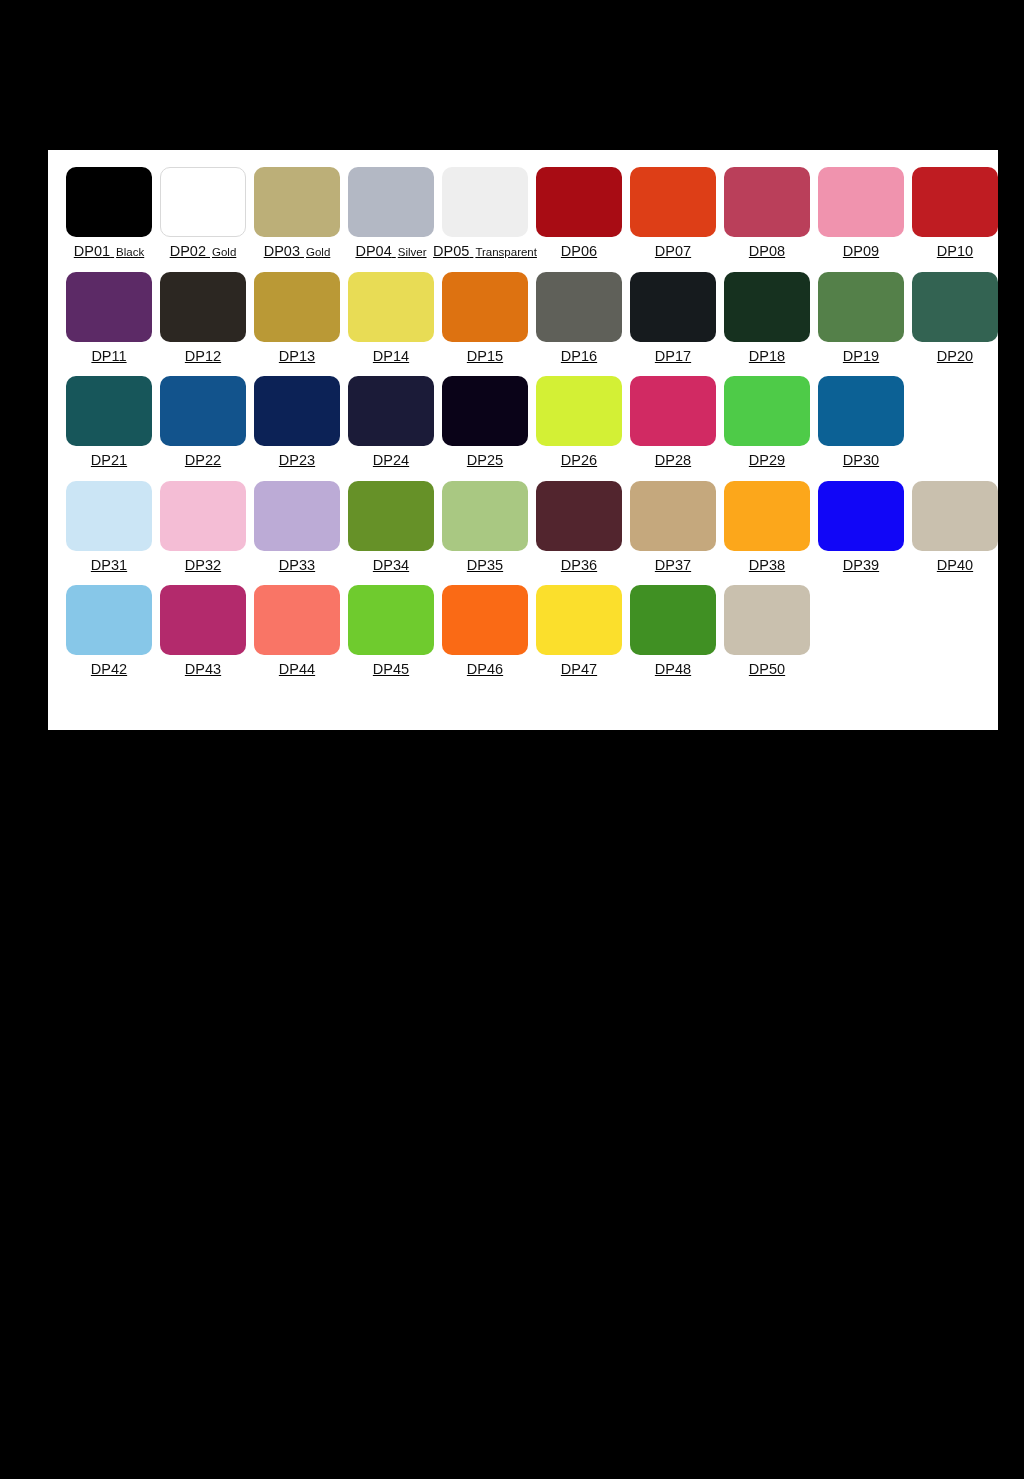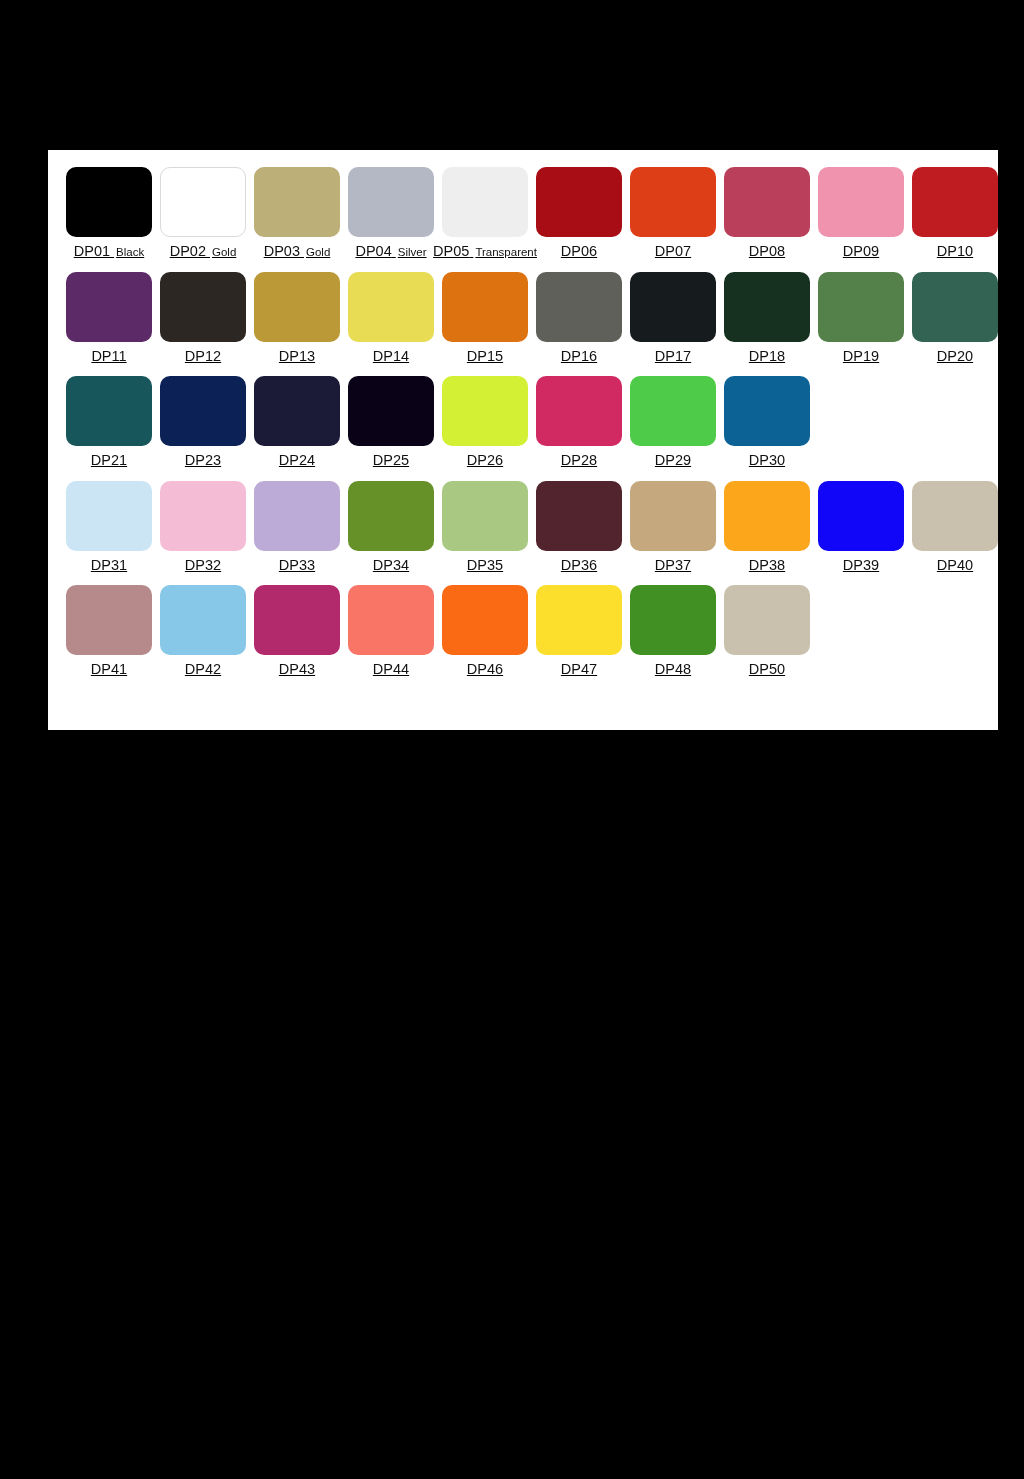--- a/index.html
+++ b/index.html
@@ -171,6 +171,10 @@
           <div class="swatch-label"><span class="code">DP21</span></div>
         </div>
         <div class="swatch-cell">
+          <div class="swatch-chip" title="#12538c" style="background: rgb(18, 83, 140);"></div>
+          <div class="swatch-label"><span class="code">DP22</span></div>
+        </div>
+        <div class="swatch-cell">
           <div class="swatch-chip" title="#0c2256" style="background: rgb(12, 34, 86);"></div>
           <div class="swatch-label"><span class="code">DP23</span></div>
         </div>

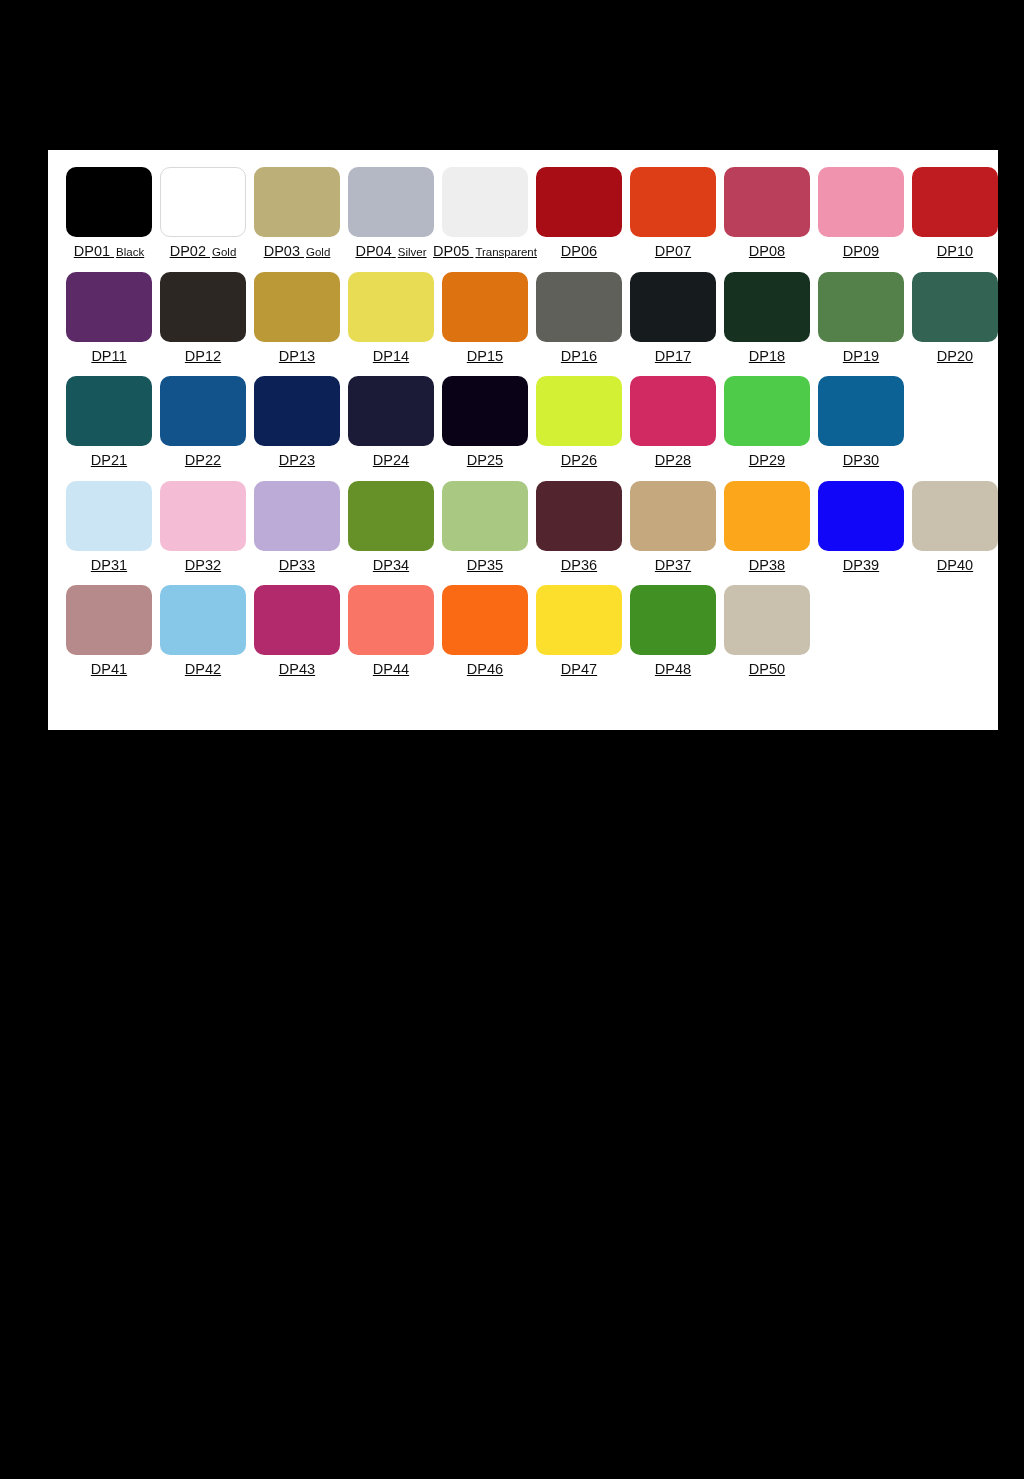--- a/index.html
+++ b/index.html
@@ -247,10 +247,6 @@
       </div>
       <div class="swatch-row">
         <div class="swatch-cell">
-          <div class="swatch-chip" title="#b68a8a" style="background: rgb(182, 138, 138);"></div>
-          <div class="swatch-label"><span class="code">DP41</span></div>
-        </div>
-        <div class="swatch-cell">
           <div class="swatch-chip" title="#87c7e8" style="background: rgb(135, 199, 232);"></div>
           <div class="swatch-label"><span class="code">DP42</span></div>
         </div>

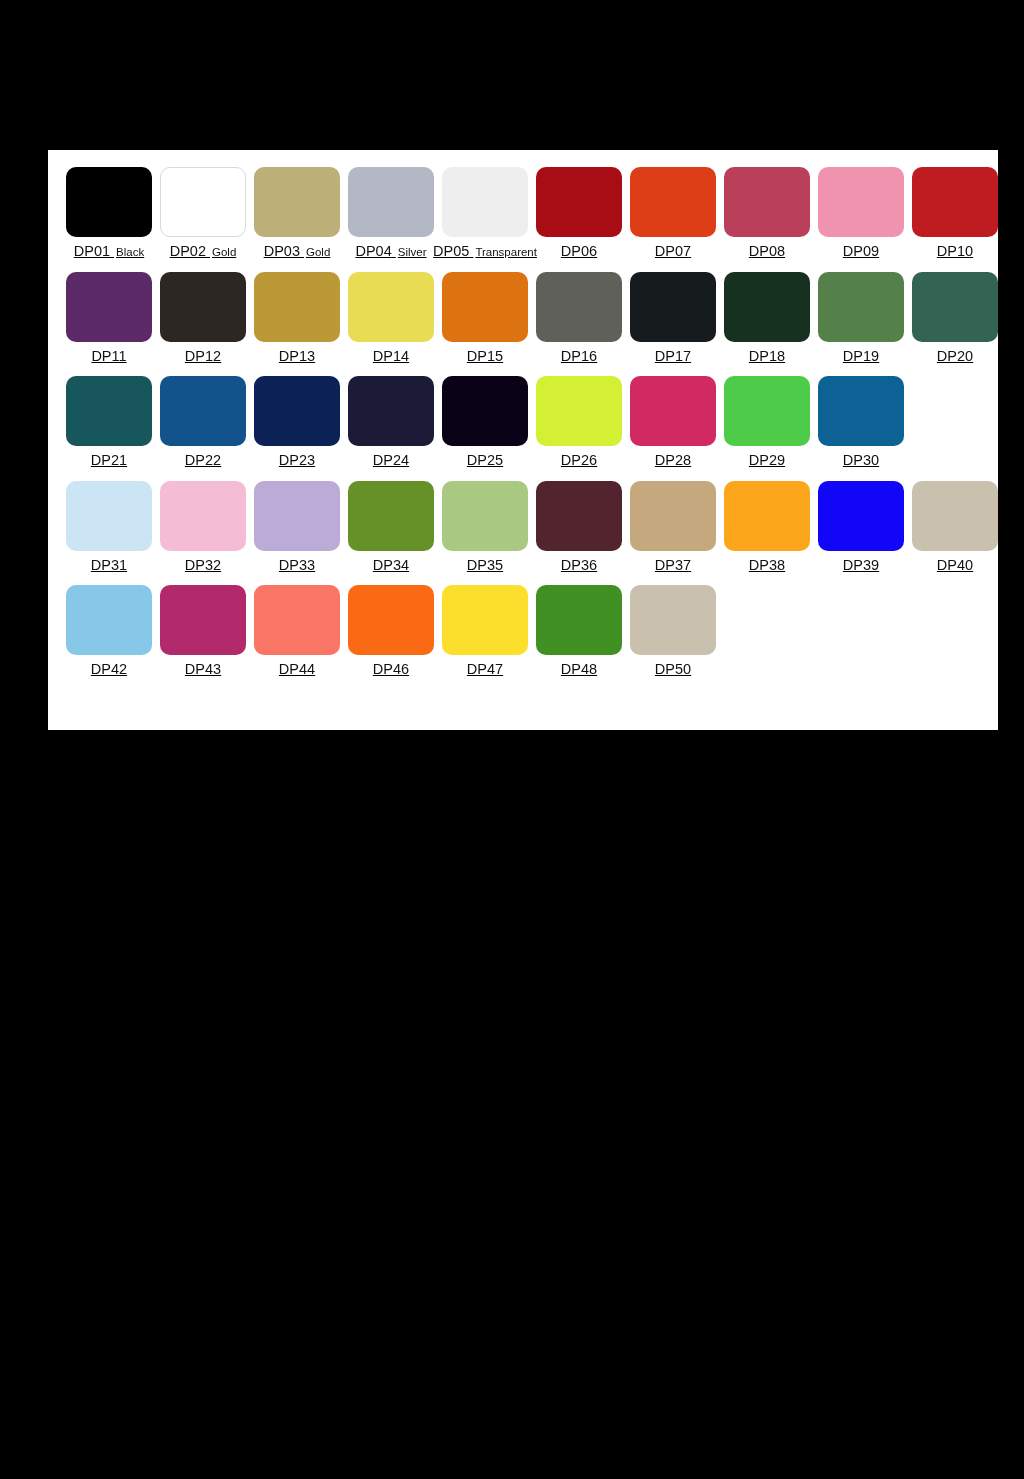--- a/index.html
+++ b/index.html
@@ -259,6 +259,10 @@
           <div class="swatch-label"><span class="code">DP44</span></div>
         </div>
         <div class="swatch-cell">
+          <div class="swatch-chip" title="#6fcb2e" style="background: rgb(111, 203, 46);"></div>
+          <div class="swatch-label"><span class="code">DP45</span></div>
+        </div>
+        <div class="swatch-cell">
           <div class="swatch-chip" title="#fa6a15" style="background: rgb(250, 106, 21);"></div>
           <div class="swatch-label"><span class="code">DP46</span></div>
         </div>

